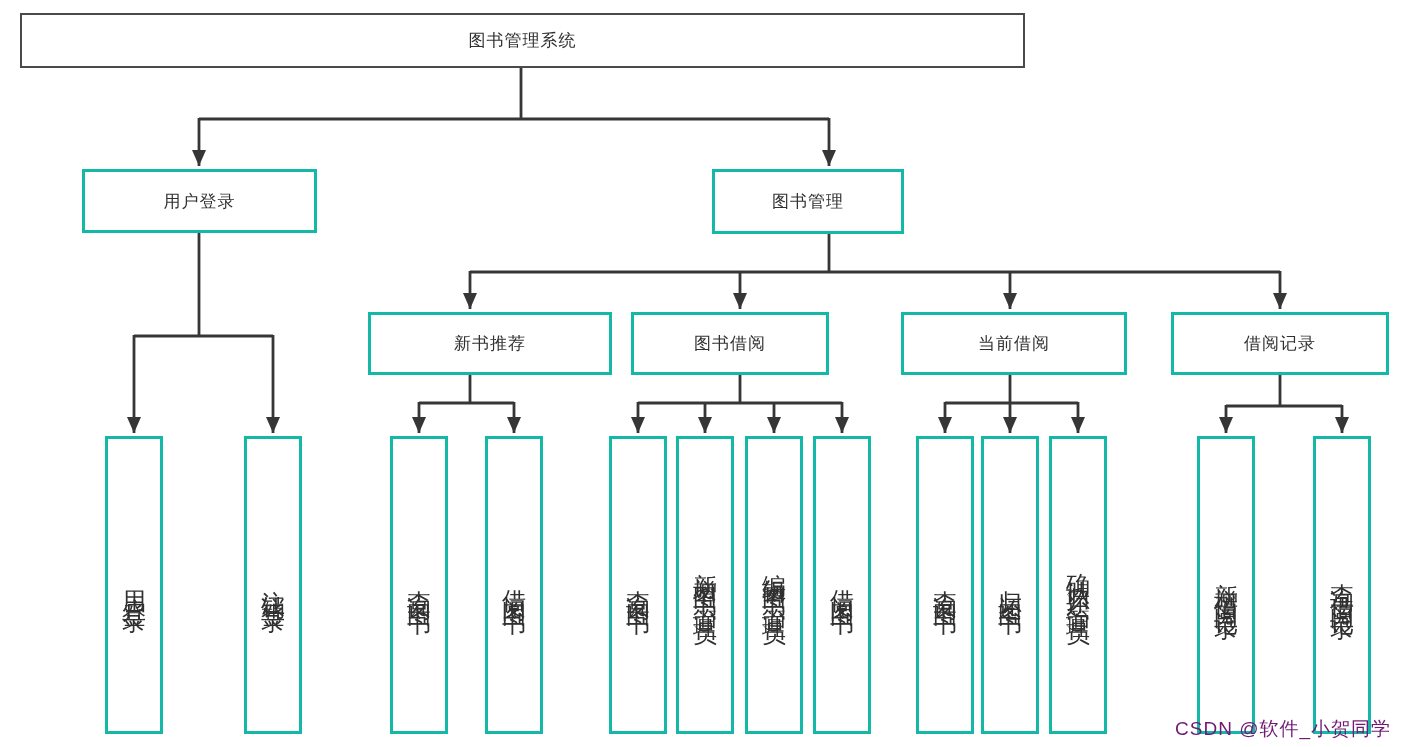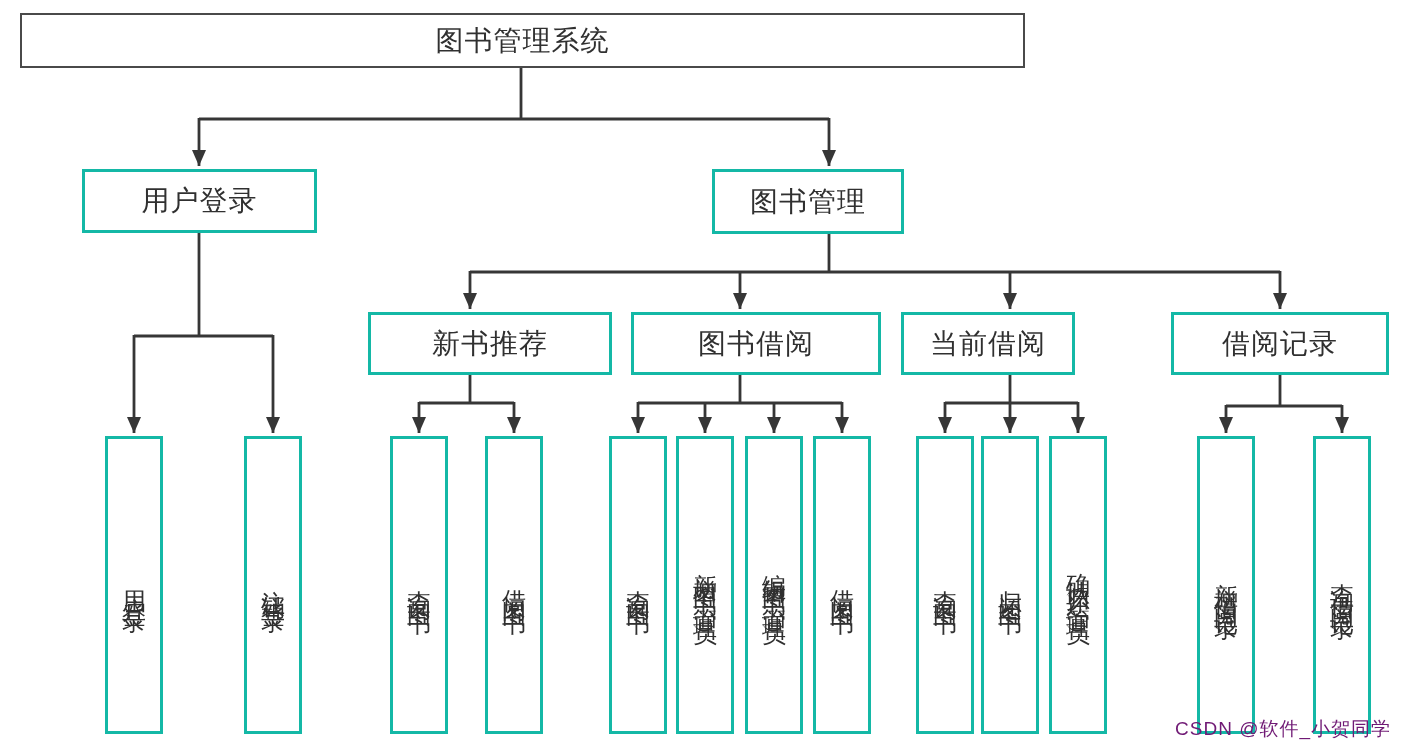--- a/index.html
+++ b/index.html
@@ -23,7 +23,7 @@
   }
   .box.root { border-width: 2px; border-color: #4a4a4a; }
   .hlabel {
-    font-size: 28px;
+    font-size: 17px;
     color: #303030;
     letter-spacing: 1px;
     white-space: nowrap;

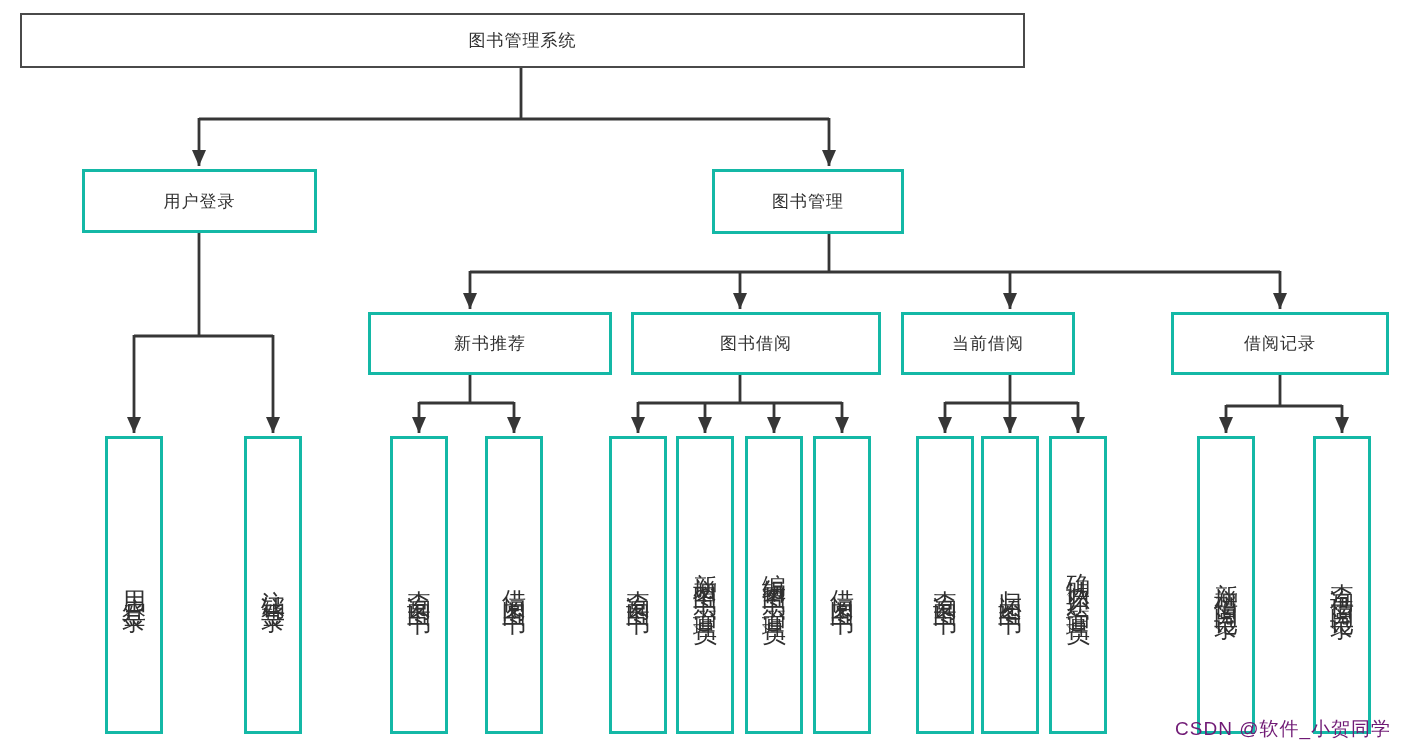--- a/index.html
+++ b/index.html
@@ -41,7 +41,7 @@
   #n-user-login  { left: 82px;   top: 169px; width: 235px;  height: 64px; }
   #n-book-mgmt   { left: 712px;  top: 169px; width: 192px;  height: 65px; }
   #g-newbook     { left: 368px;  top: 312px; width: 244px;  height: 63px; }
-  #g-borrow      { left: 631px;  top: 312px; width: 250px;  height: 63px; text-align: center; }
+  #g-borrow      { left: 631px;  top: 312px; width: 198px;  height: 63px; text-align: center; }
   #g-current     { left: 901px;  top: 312px; width: 174px;  height: 63px; }
   #g-record      { left: 1171px; top: 312px; width: 218px;  height: 63px; }
   .leaf          { top: 436px; width: 58px; height: 298px; }

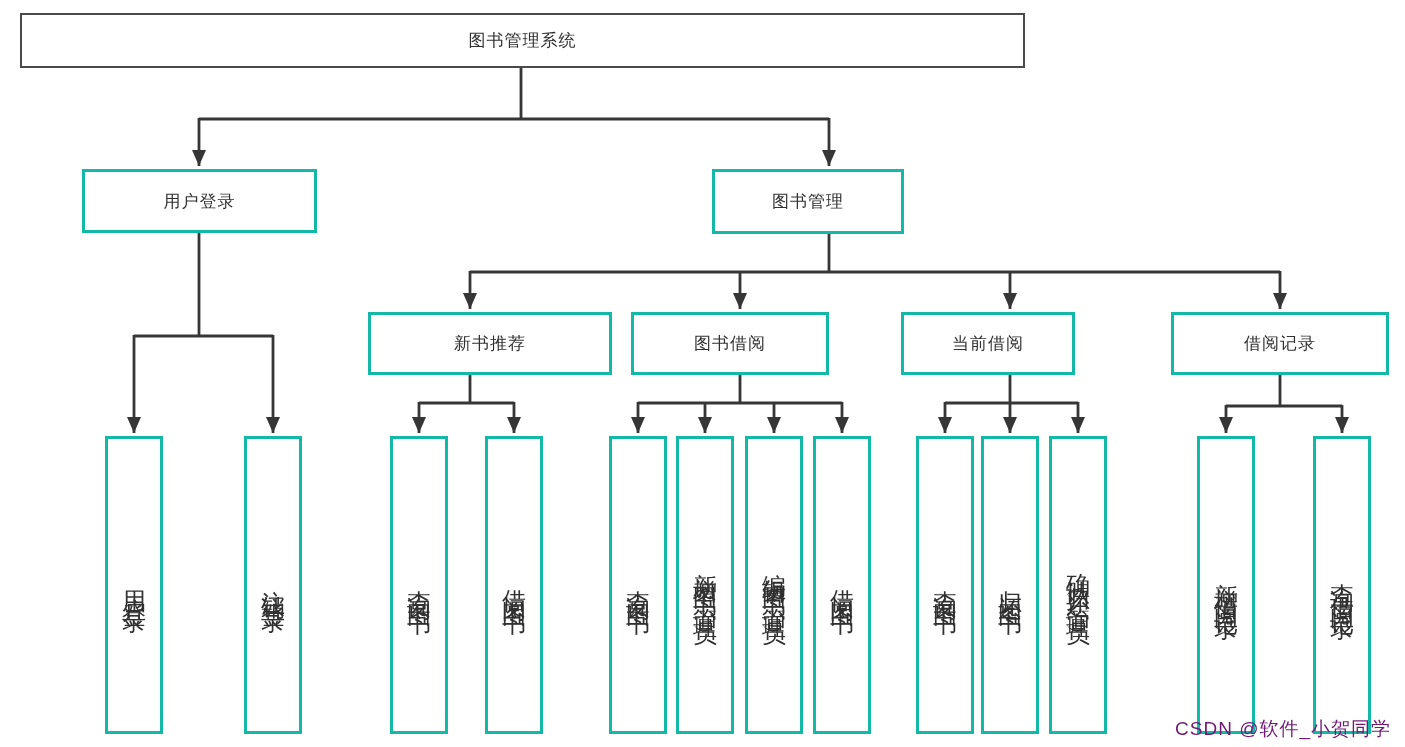--- a/index.html
+++ b/index.html
@@ -42,7 +42,7 @@
   #n-book-mgmt   { left: 712px;  top: 169px; width: 192px;  height: 65px; }
   #g-newbook     { left: 368px;  top: 312px; width: 244px;  height: 63px; }
   #g-borrow      { left: 631px;  top: 312px; width: 198px;  height: 63px; text-align: center; }
-  #g-current     { left: 901px;  top: 312px; width: 174px;  height: 63px; }
+  #g-current     { left: 901px;  top: 312px; width: 226px;  height: 63px; }
   #g-record      { left: 1171px; top: 312px; width: 218px;  height: 63px; }
   .leaf          { top: 436px; width: 58px; height: 298px; }
   #l-ul  { left: 105px;  }

